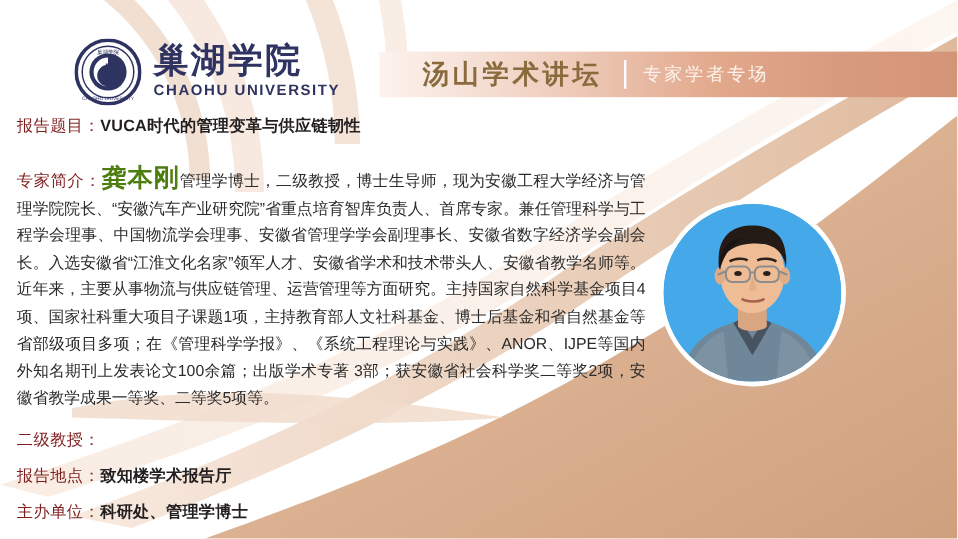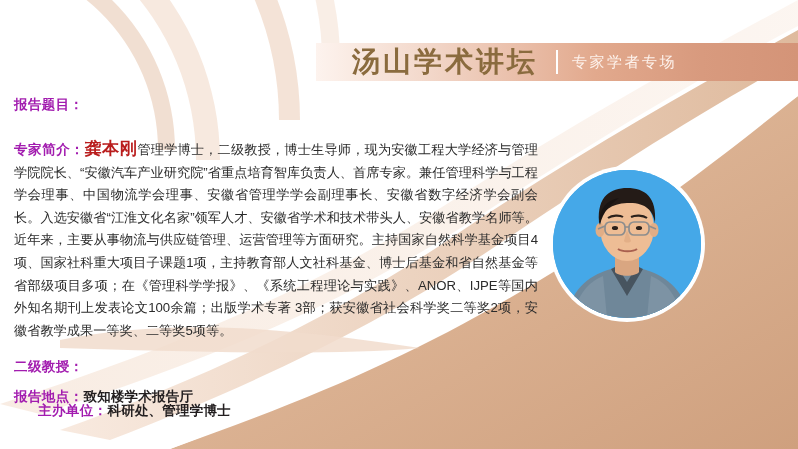--- a/index.html
+++ b/index.html
@@ -126,6 +126,23 @@
     <path d="M 60 340 C 180 316 300 330 420 348 C 330 356 200 352 60 348 Z" fill="#f1dccd" opacity="0.85"></path>
   </svg>
 
+  <div class="logo-wrap">
+    <div class="seal">
+      <svg width="56" height="56" viewBox="0 0 56 56">
+        <circle cx="28" cy="28" r="26.5" fill="none" stroke="#2e3361" stroke-width="3"></circle>
+        <circle cx="28" cy="28" r="21.5" fill="none" stroke="#2e3361" stroke-width="1.2"></circle>
+        <circle cx="28" cy="28" r="15.5" fill="#2e3361"></circle>
+        <path d="M 28 16 A 12 12 0 1 0 28 40 A 9 9 0 1 1 28 22 Z" fill="#ffffff"></path>
+        <path d="M 27 21 L 27 35 M 22 26 L 33 26 M 30 21 L 30 35" stroke="#2e3361" stroke-width="1.6" fill="none"></path>
+        <text x="28" y="13" text-anchor="middle" font-size="4.6" fill="#2e3361" font-family="DejaVu Serif, serif">巢湖学院</text>
+        <text x="28" y="51" text-anchor="middle" font-size="4.1" fill="#2e3361" font-family="Liberation Sans, sans-serif">CHAOHU UNIVERSITY</text>
+      </svg>
+    </div>
+    <div class="uni-block">
+      <div class="uni-cn">巢湖学院</div>
+      <div class="uni-en">CHAOHU UNIVERSITY</div>
+    </div>
+  </div>
 
   <div class="banner">
     <span class="banner-main">汤山学术讲坛</span>

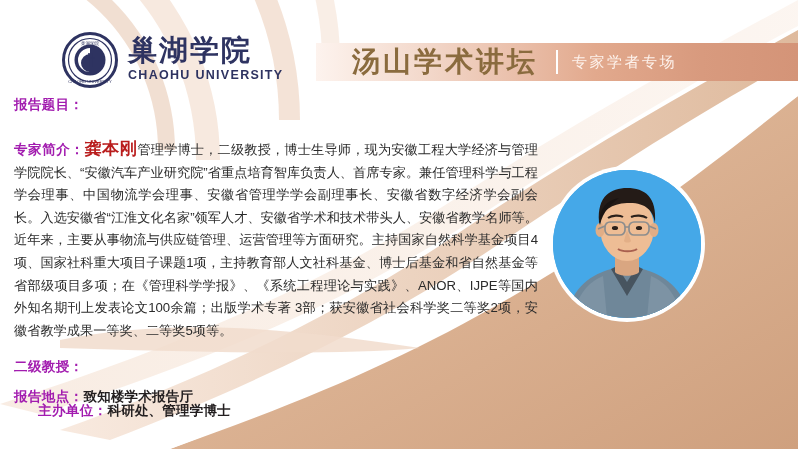--- a/index.html
+++ b/index.html
@@ -42,7 +42,7 @@
   .banner-main{
     margin-left:36px;
     font-family:"DejaVu Serif","Liberation Serif",serif;
-    font-weight:700;font-size:28px;letter-spacing:3px;color:#8a6b3e;
+    font-weight:700;font-size:22px;letter-spacing:3px;color:#8a6b3e;
     white-space:nowrap;
   }
   .banner-div{

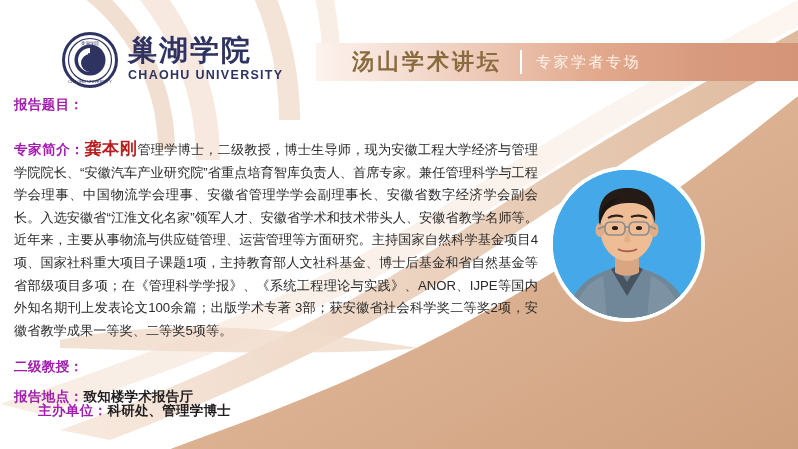--- a/index.html
+++ b/index.html
@@ -55,7 +55,7 @@
   
   .row{position:absolute;display:flex;align-items:flex-start;}
   .lbl{
-    color:#a21caf;font-weight:700;font-size:13.5px;white-space:nowrap;
+    color:#7f1d1d;font-weight:400;font-size:13.5px;white-space:nowrap;
     letter-spacing:.4px;
   }
   .val{

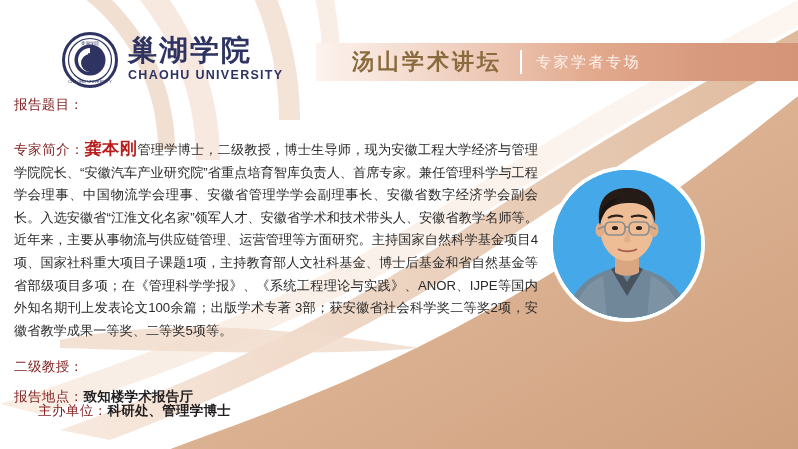--- a/index.html
+++ b/index.html
@@ -152,6 +152,7 @@
 
   <div class="row" id="title-row">
     <span class="lbl">报告题目：</span>
+    <span class="val">VUCA时代的管理变革与供应链韧性</span>
   </div>
 
   <div class="row" id="bio-row">

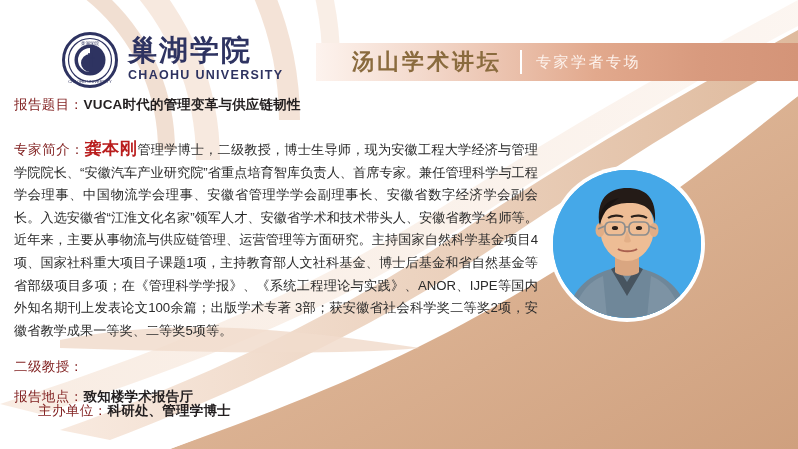--- a/index.html
+++ b/index.html
@@ -65,7 +65,7 @@
   #title-row{left:14px;top:96px;}
   #bio-row{left:14px;top:138px;width:540px;align-items:flex-start;}
   .bio-name{
-    color:#b91c1c;font-weight:700;font-size:17px;letter-spacing:.5px;
+    color:#4d7c0f;font-weight:700;font-size:21px;letter-spacing:.5px;
   }
   .bio-text{
     color:#2b2b2b;font-size:13.2px;line-height:22.6px;

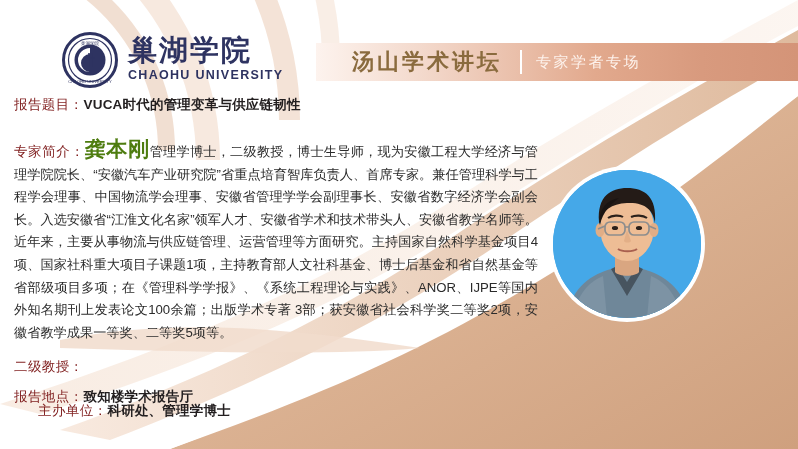--- a/index.html
+++ b/index.html
@@ -74,7 +74,7 @@
   }
   #time-row{left:14px;top:358px;}
   #place-row{left:14px;top:388px;}
-  #host-row{left:14px;top:402px;margin-left:24px;}
+  #host-row{left:14px;top:418px;}
   
   .portrait{
     position:absolute;left:553px;top:170px;width:148px;height:148px;

